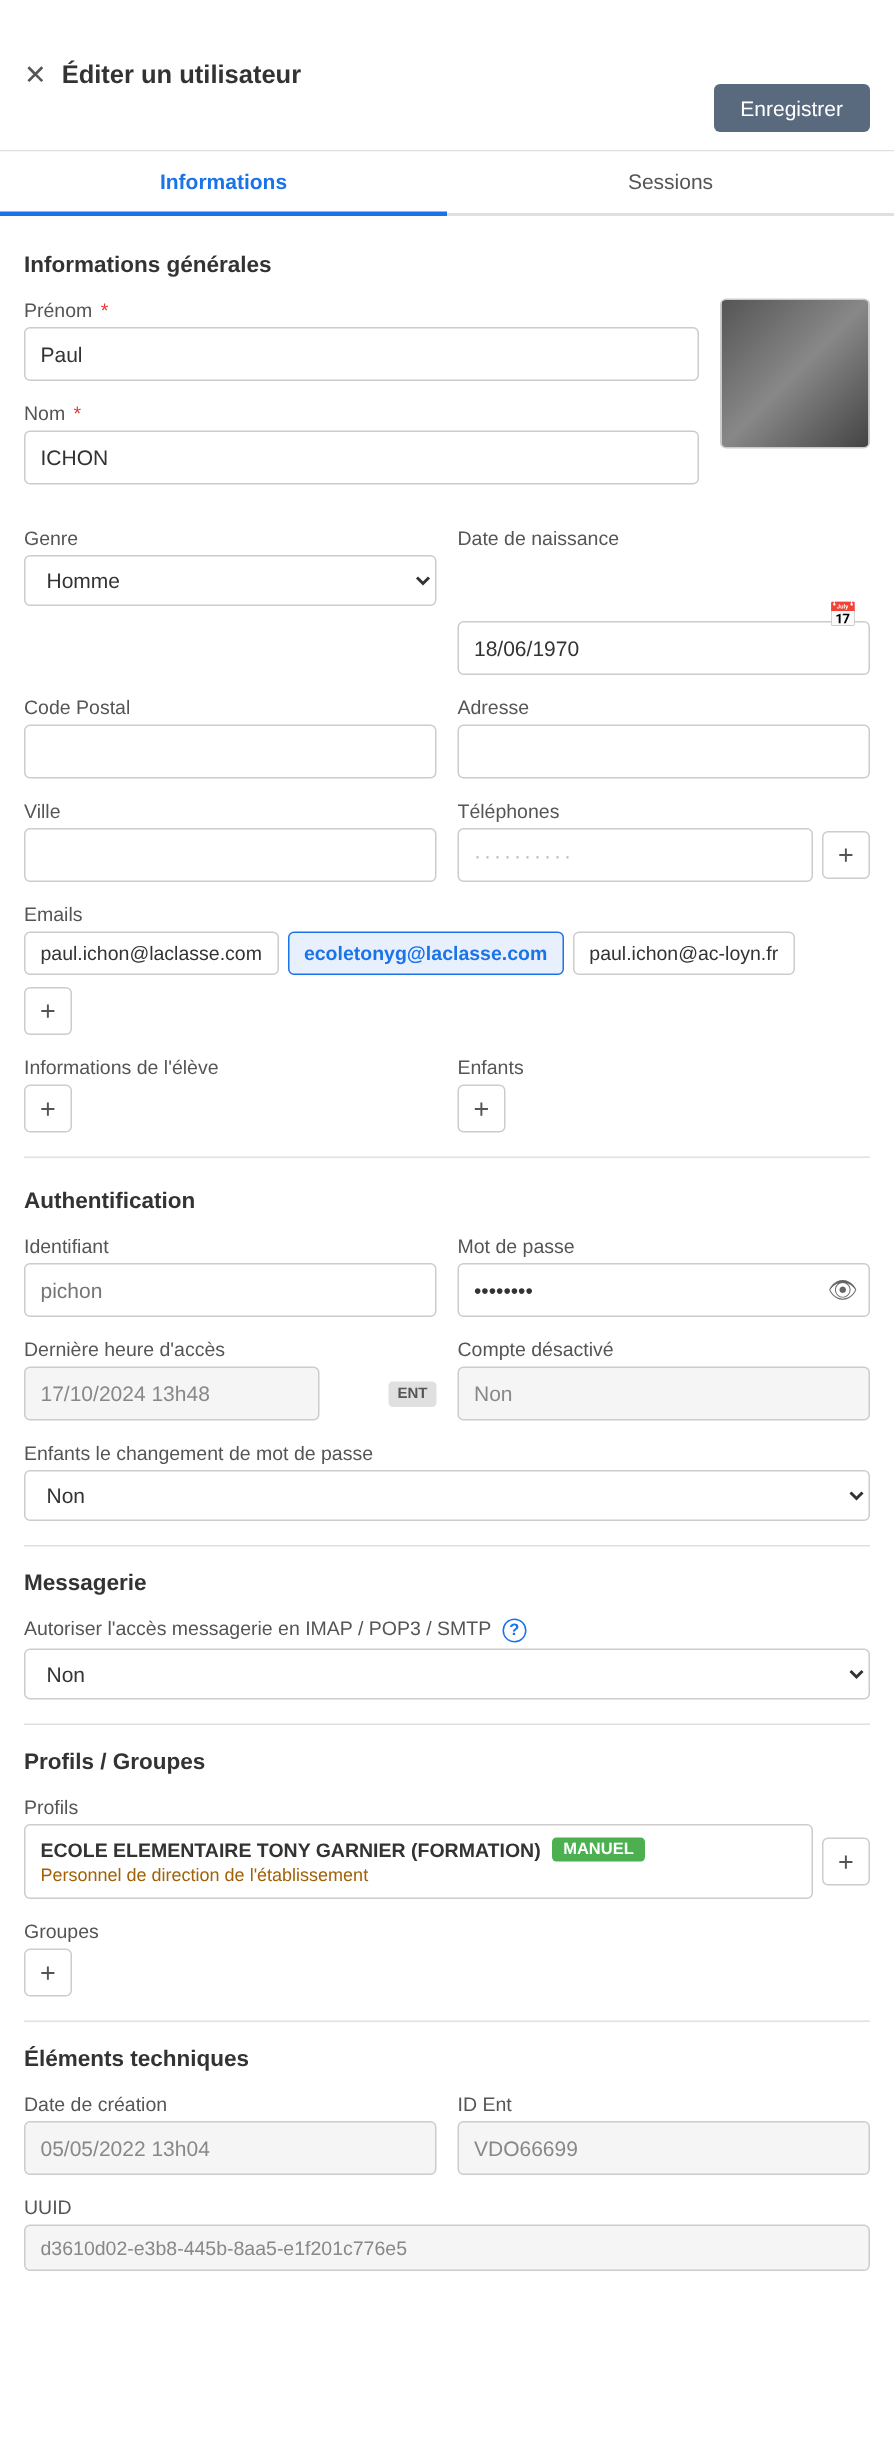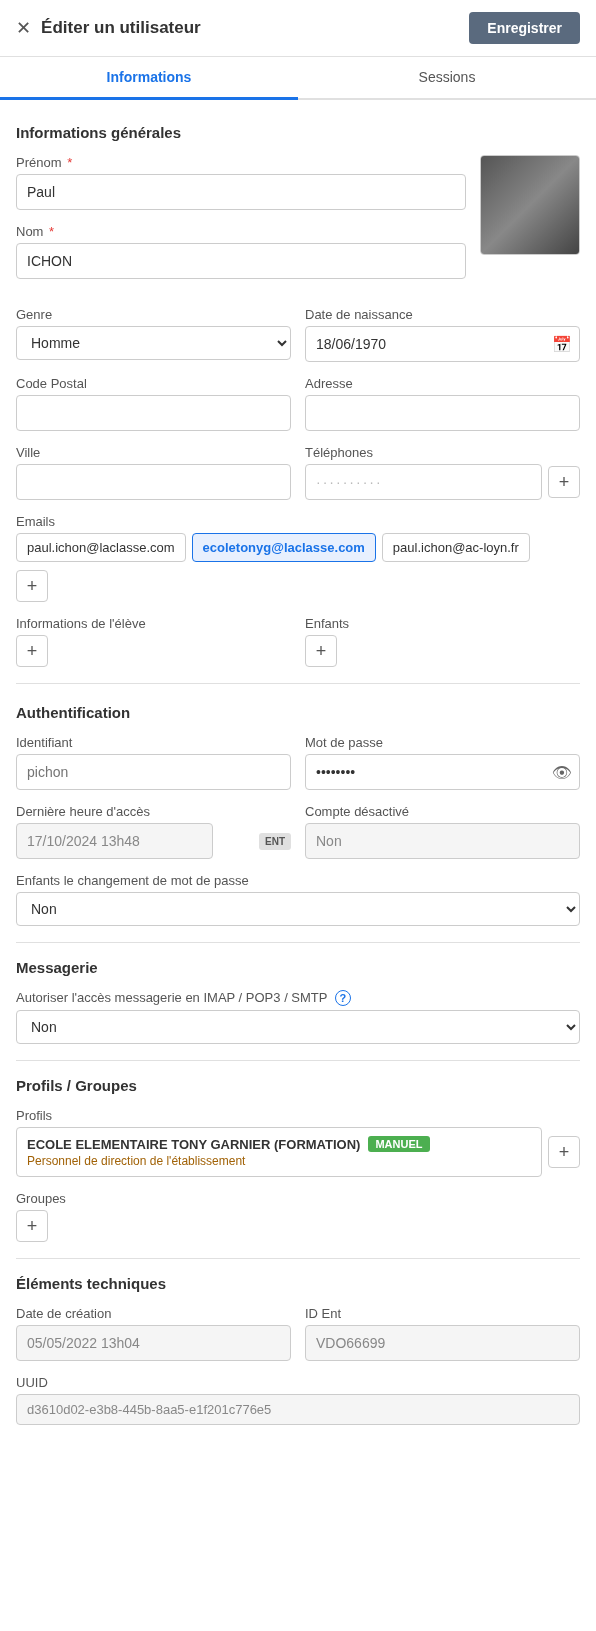--- a/index.html
+++ b/index.html
@@ -45,8 +45,9 @@
       border-radius: 4px;
       padding: 8px 18px;
       font-size: 14px;
-      font-weight: 700;
+      font-weight: 400;
       cursor: pointer;
+      margin-top: 44px;
     }
 
     

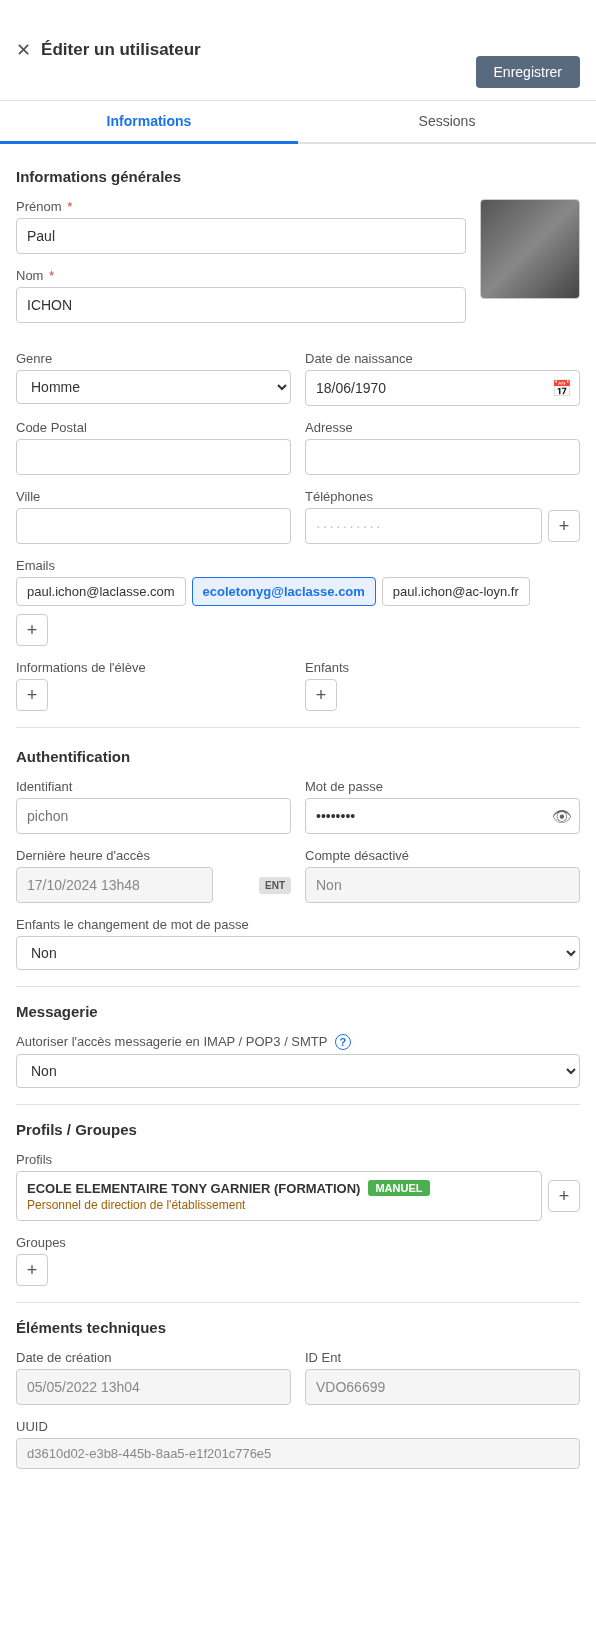--- a/index.html
+++ b/index.html
@@ -387,7 +387,7 @@
     <div class="form-group">
       <label class="form-label">Date de naissance</label>
       <div style="position:relative;">
-        <input class="form-input" type="text" style="padding-right: 32px;" value="18/06/1970">
+        <input class="form-input" type="text" style="padding-right: 32px; margin-top: 44px;" value="18/06/1970">
         <span style="position:absolute;right:8px;top:50%;transform:translateY(-50%);color:#555;font-size:16px;">📅</span>
       </div>
     </div>

